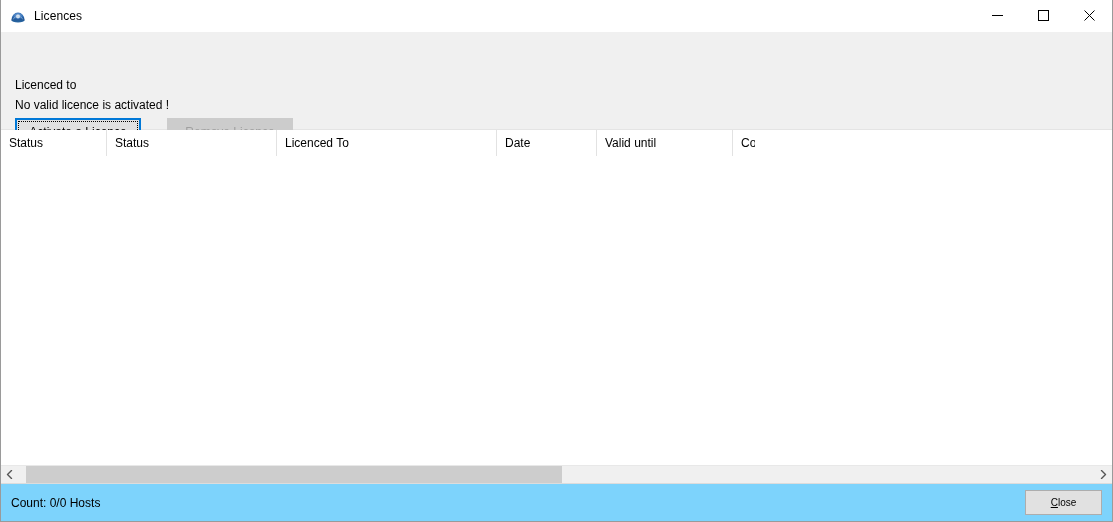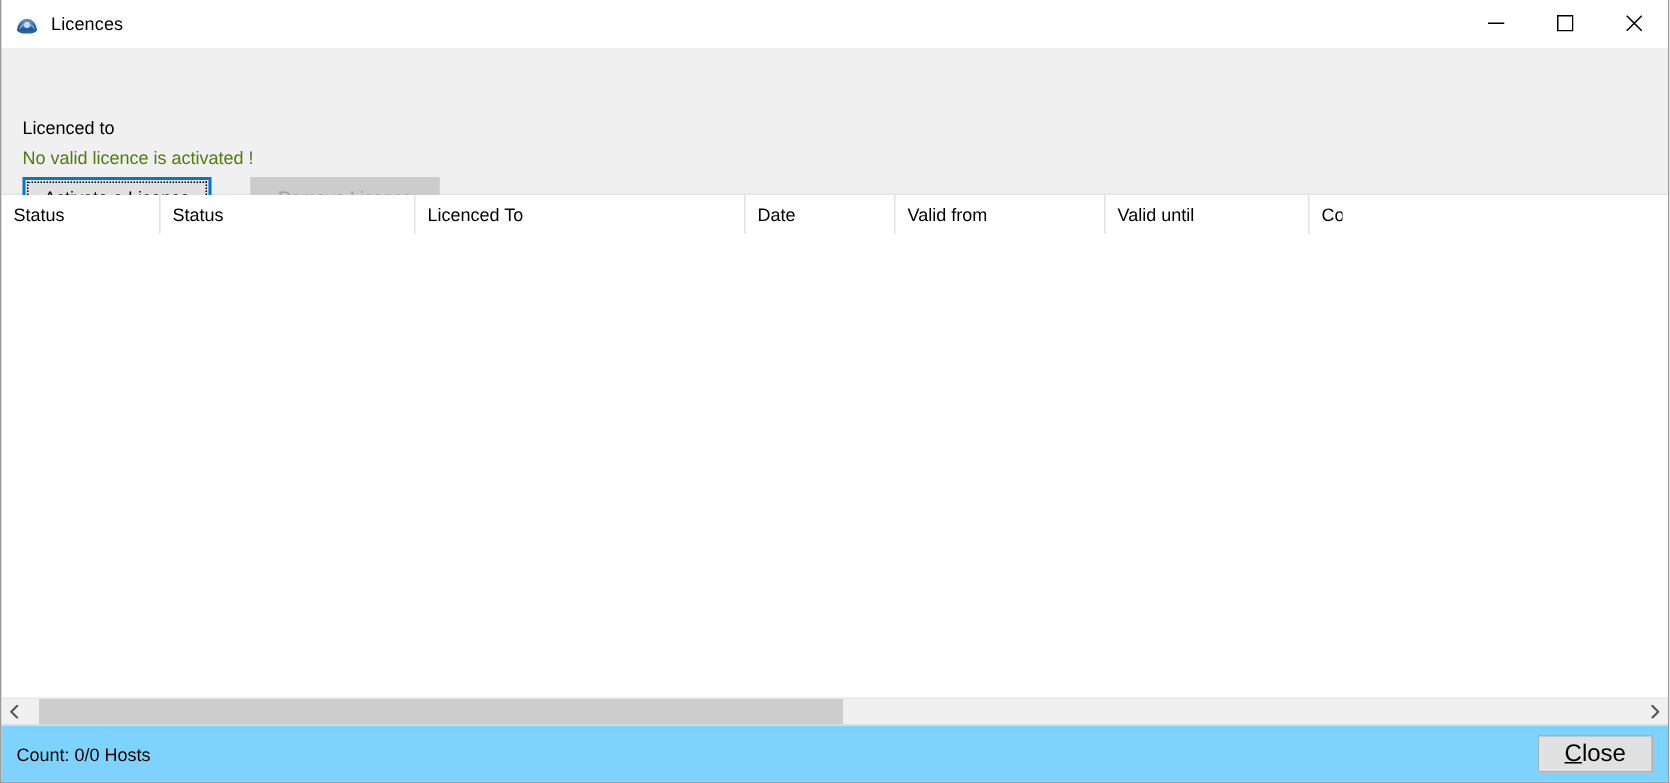--- a/index.html
+++ b/index.html
@@ -89,7 +89,7 @@
     left: 14px;
     top: 66px;
     font-size: 12px;
-    color: #4d7c0f;
+    color: #000000;
   }
 
   #activate-button {

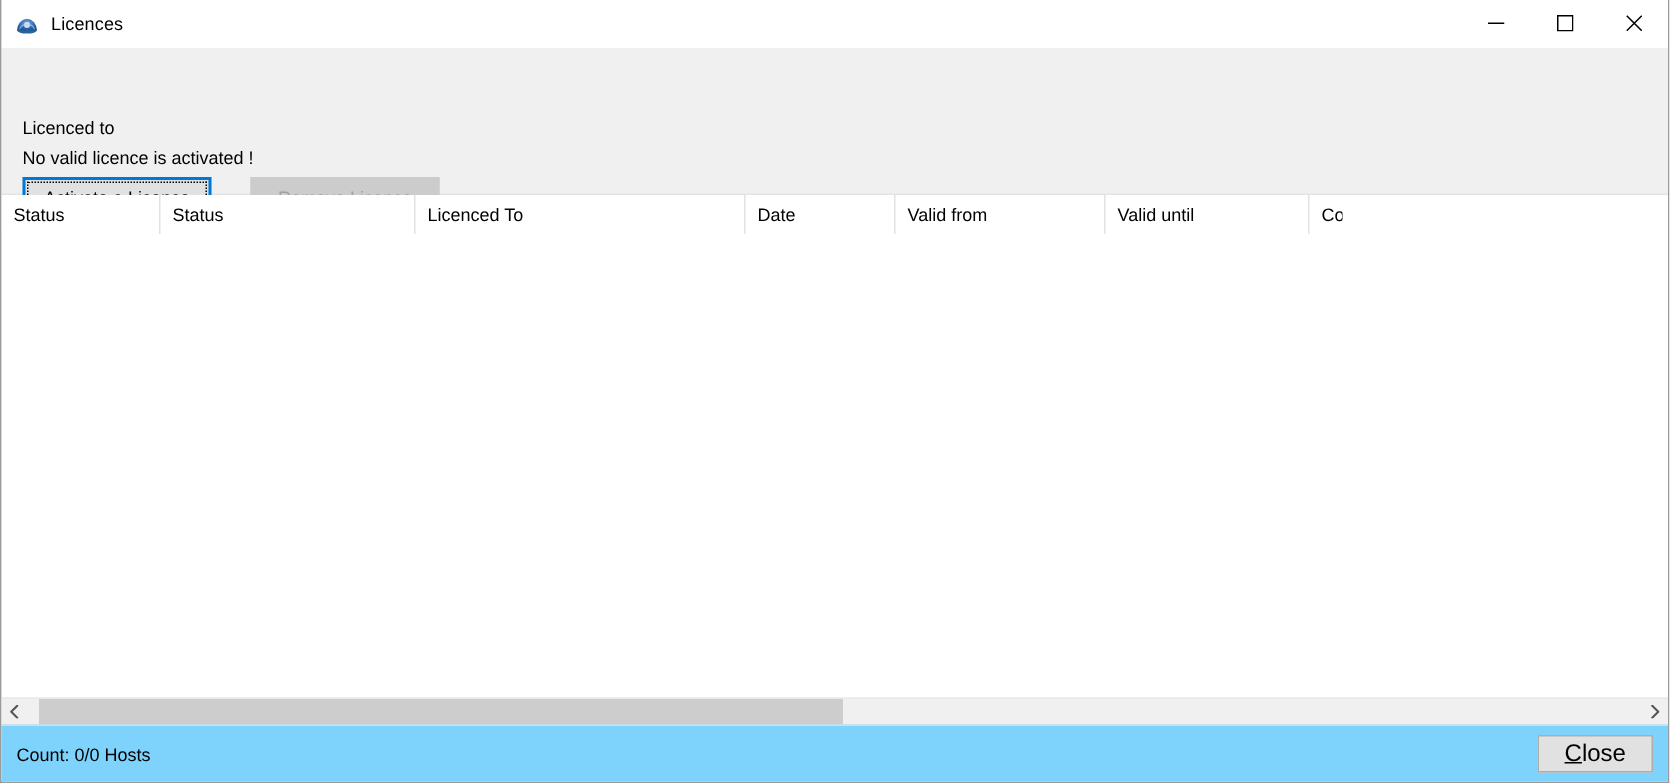--- a/index.html
+++ b/index.html
@@ -308,9 +308,6 @@
         <div class="th" style="width: 100px;">
           <span>Date</span>
         </div>
-        <div class="th" style="width: 140px;">
-          <span>Valid from</span>
-        </div>
         <div class="th" style="width: 136px;">
           <span>Valid until</span>
         </div>

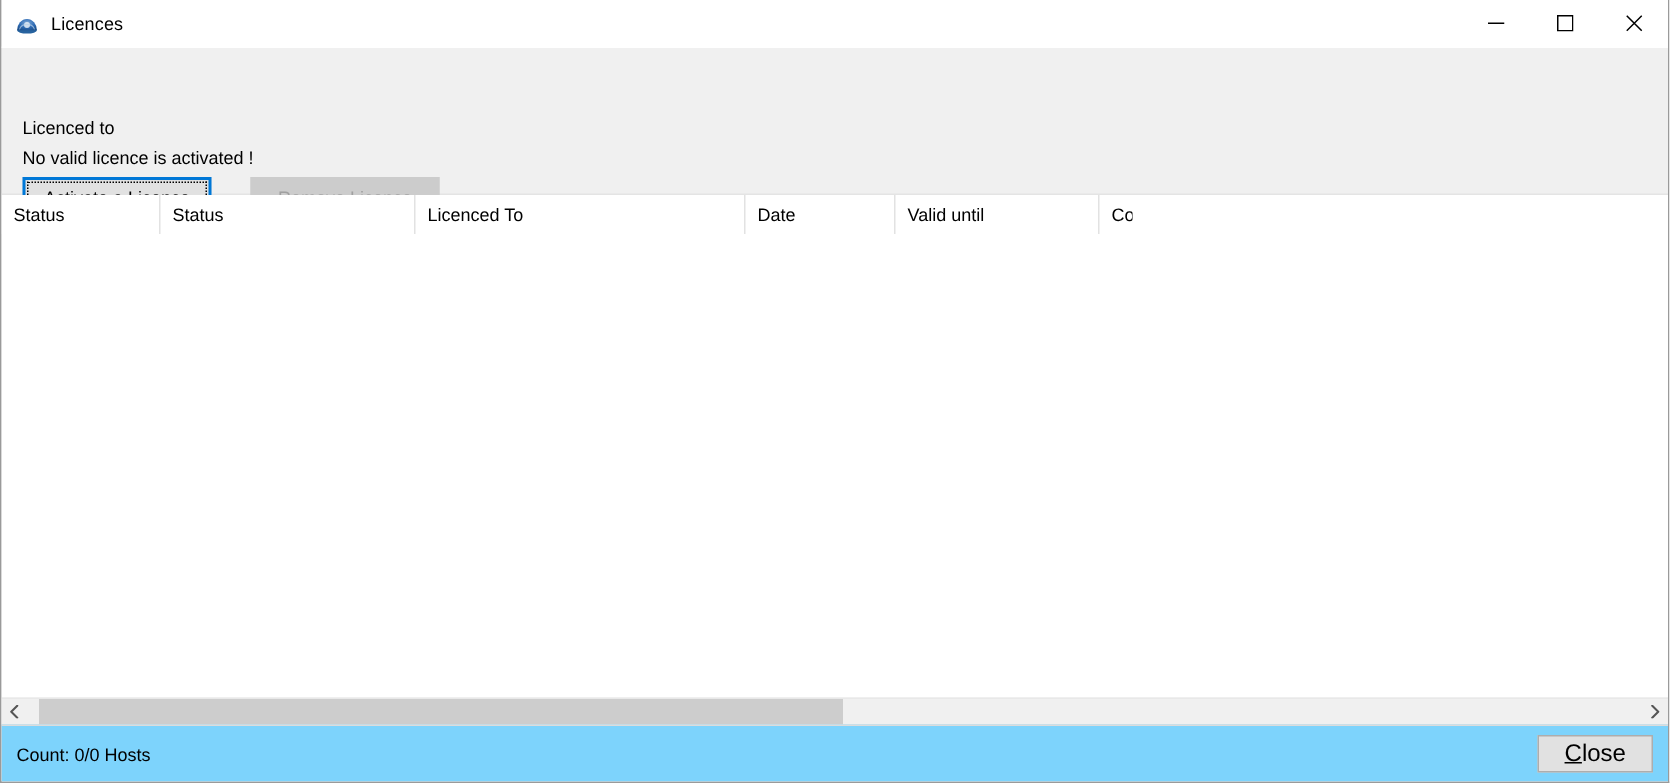--- a/index.html
+++ b/index.html
@@ -231,7 +231,7 @@
     background: #e1e1e1;
     border: 1px solid #adadad;
     font-family: "Liberation Sans", sans-serif;
-    font-size: 16px;
+    font-size: 10px;
     color: #000000;
     cursor: default;
     padding: 0;

